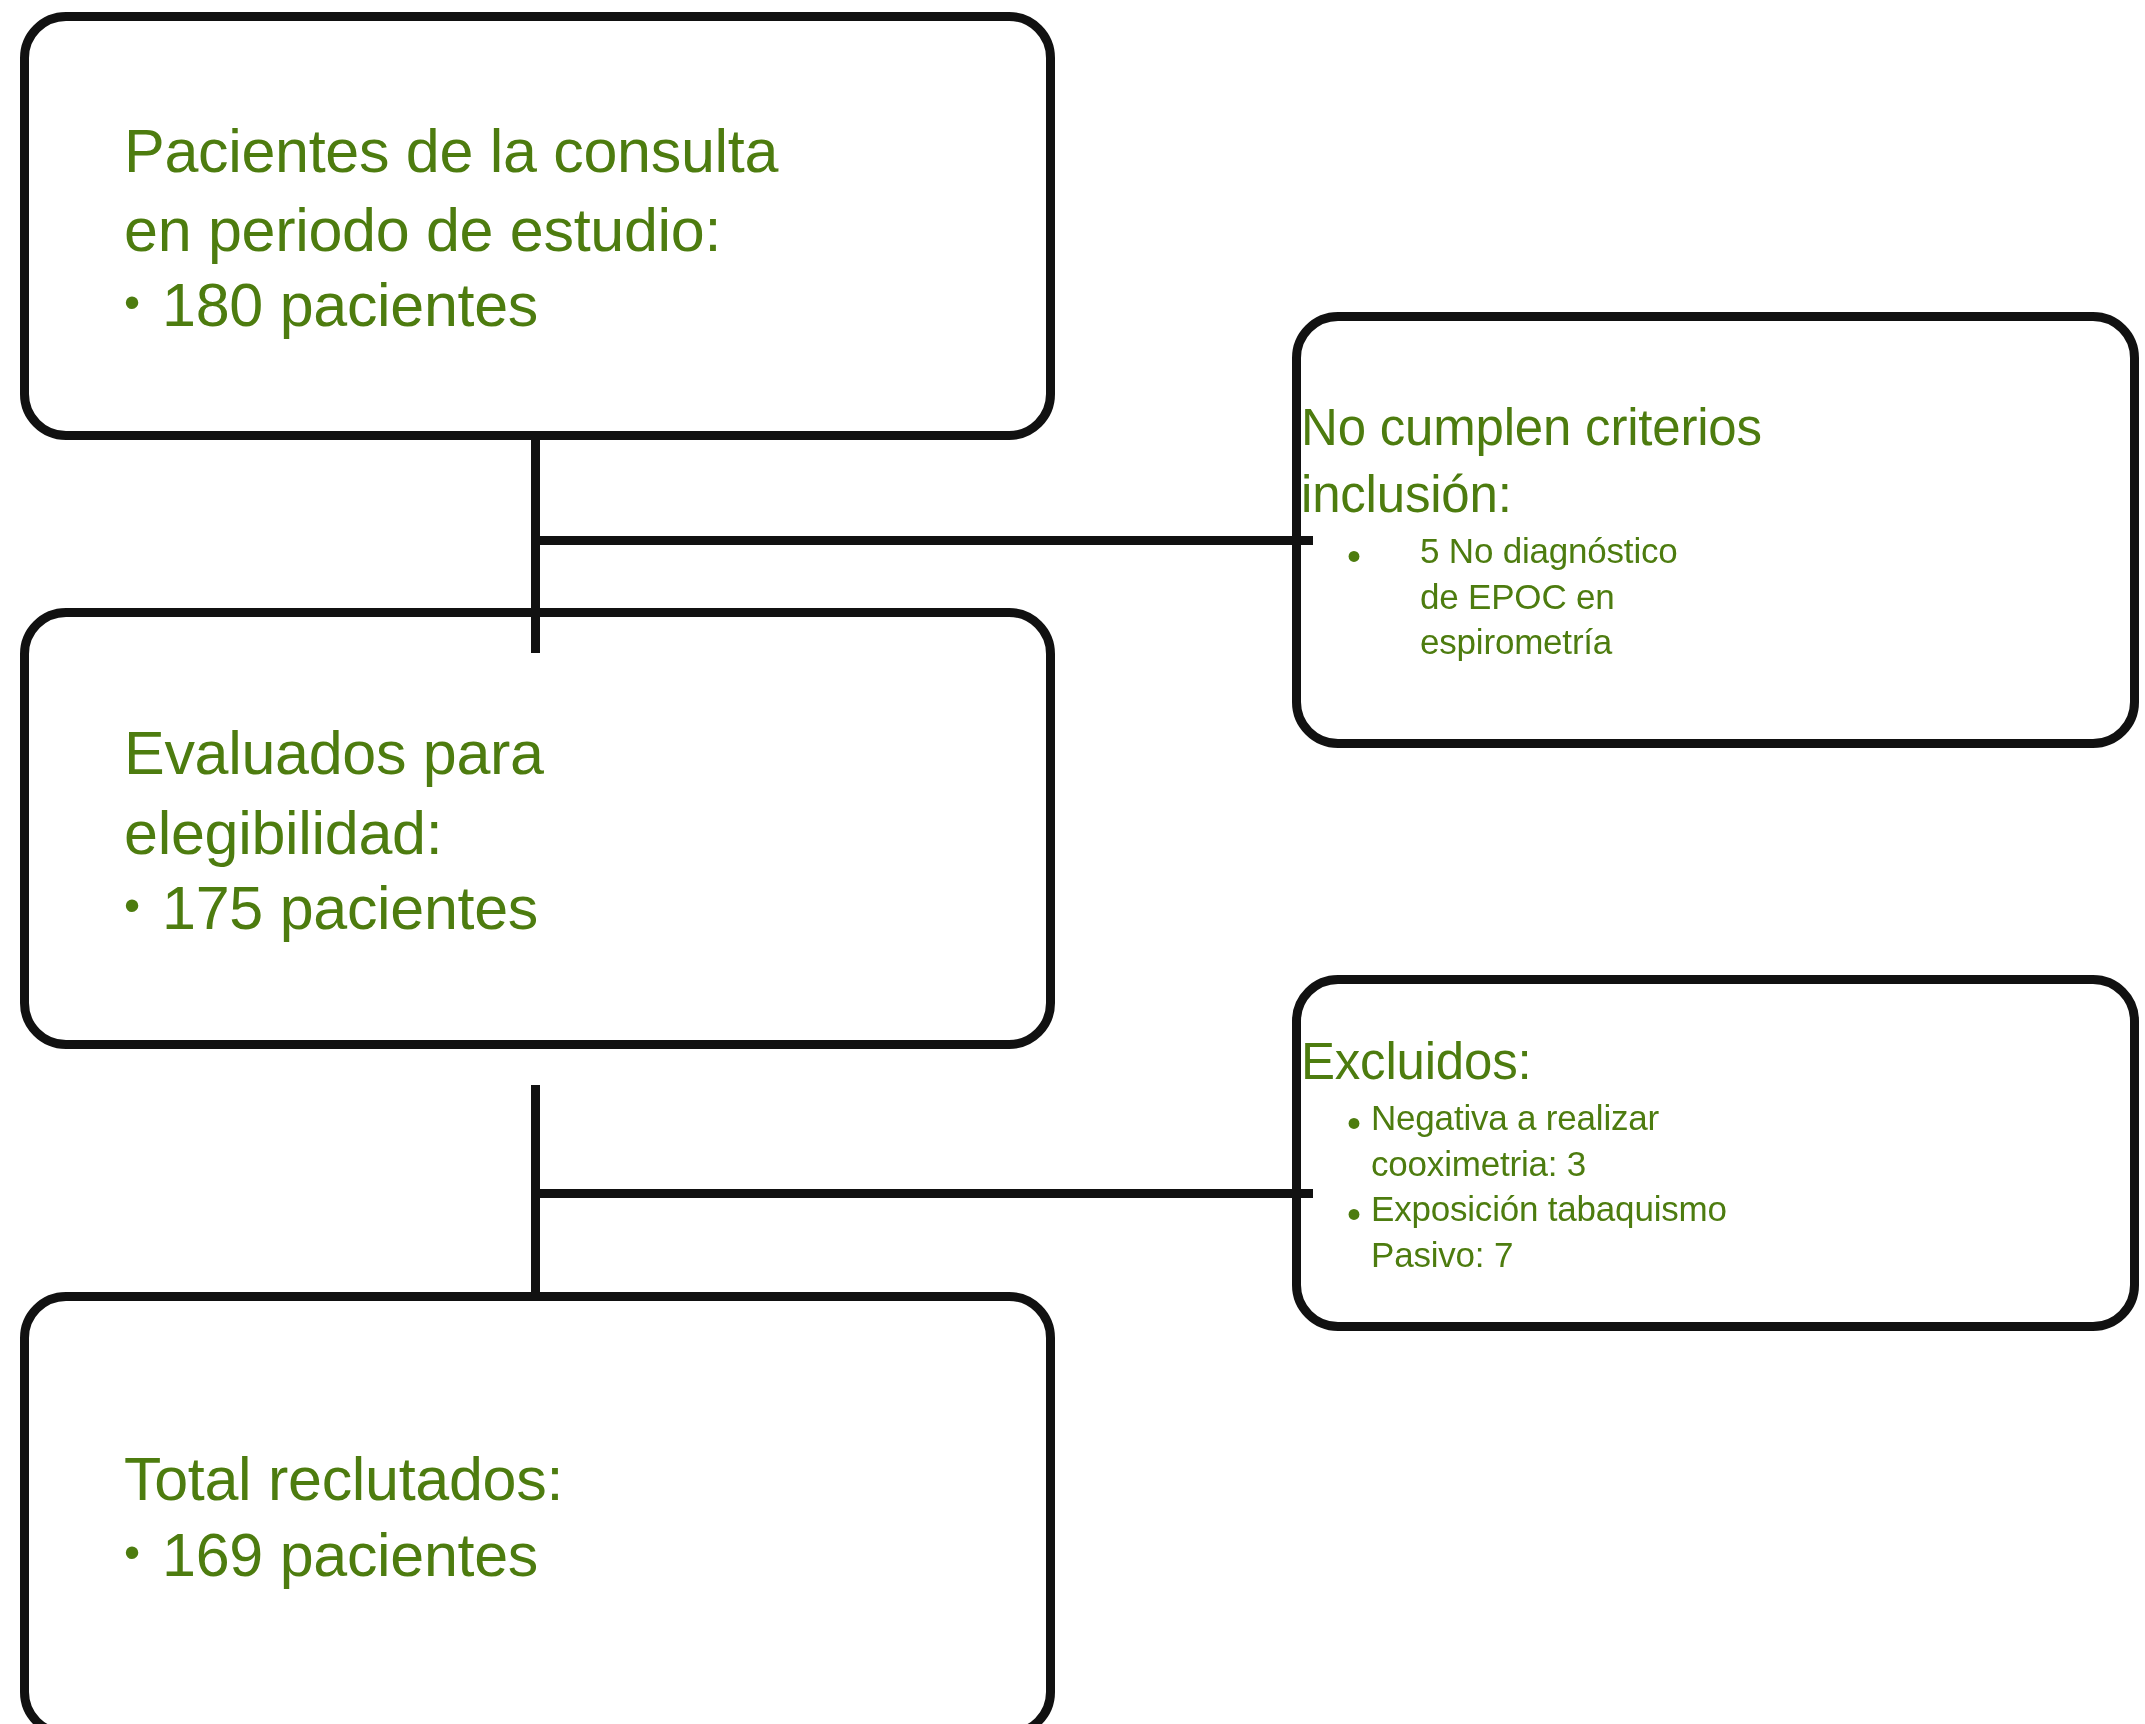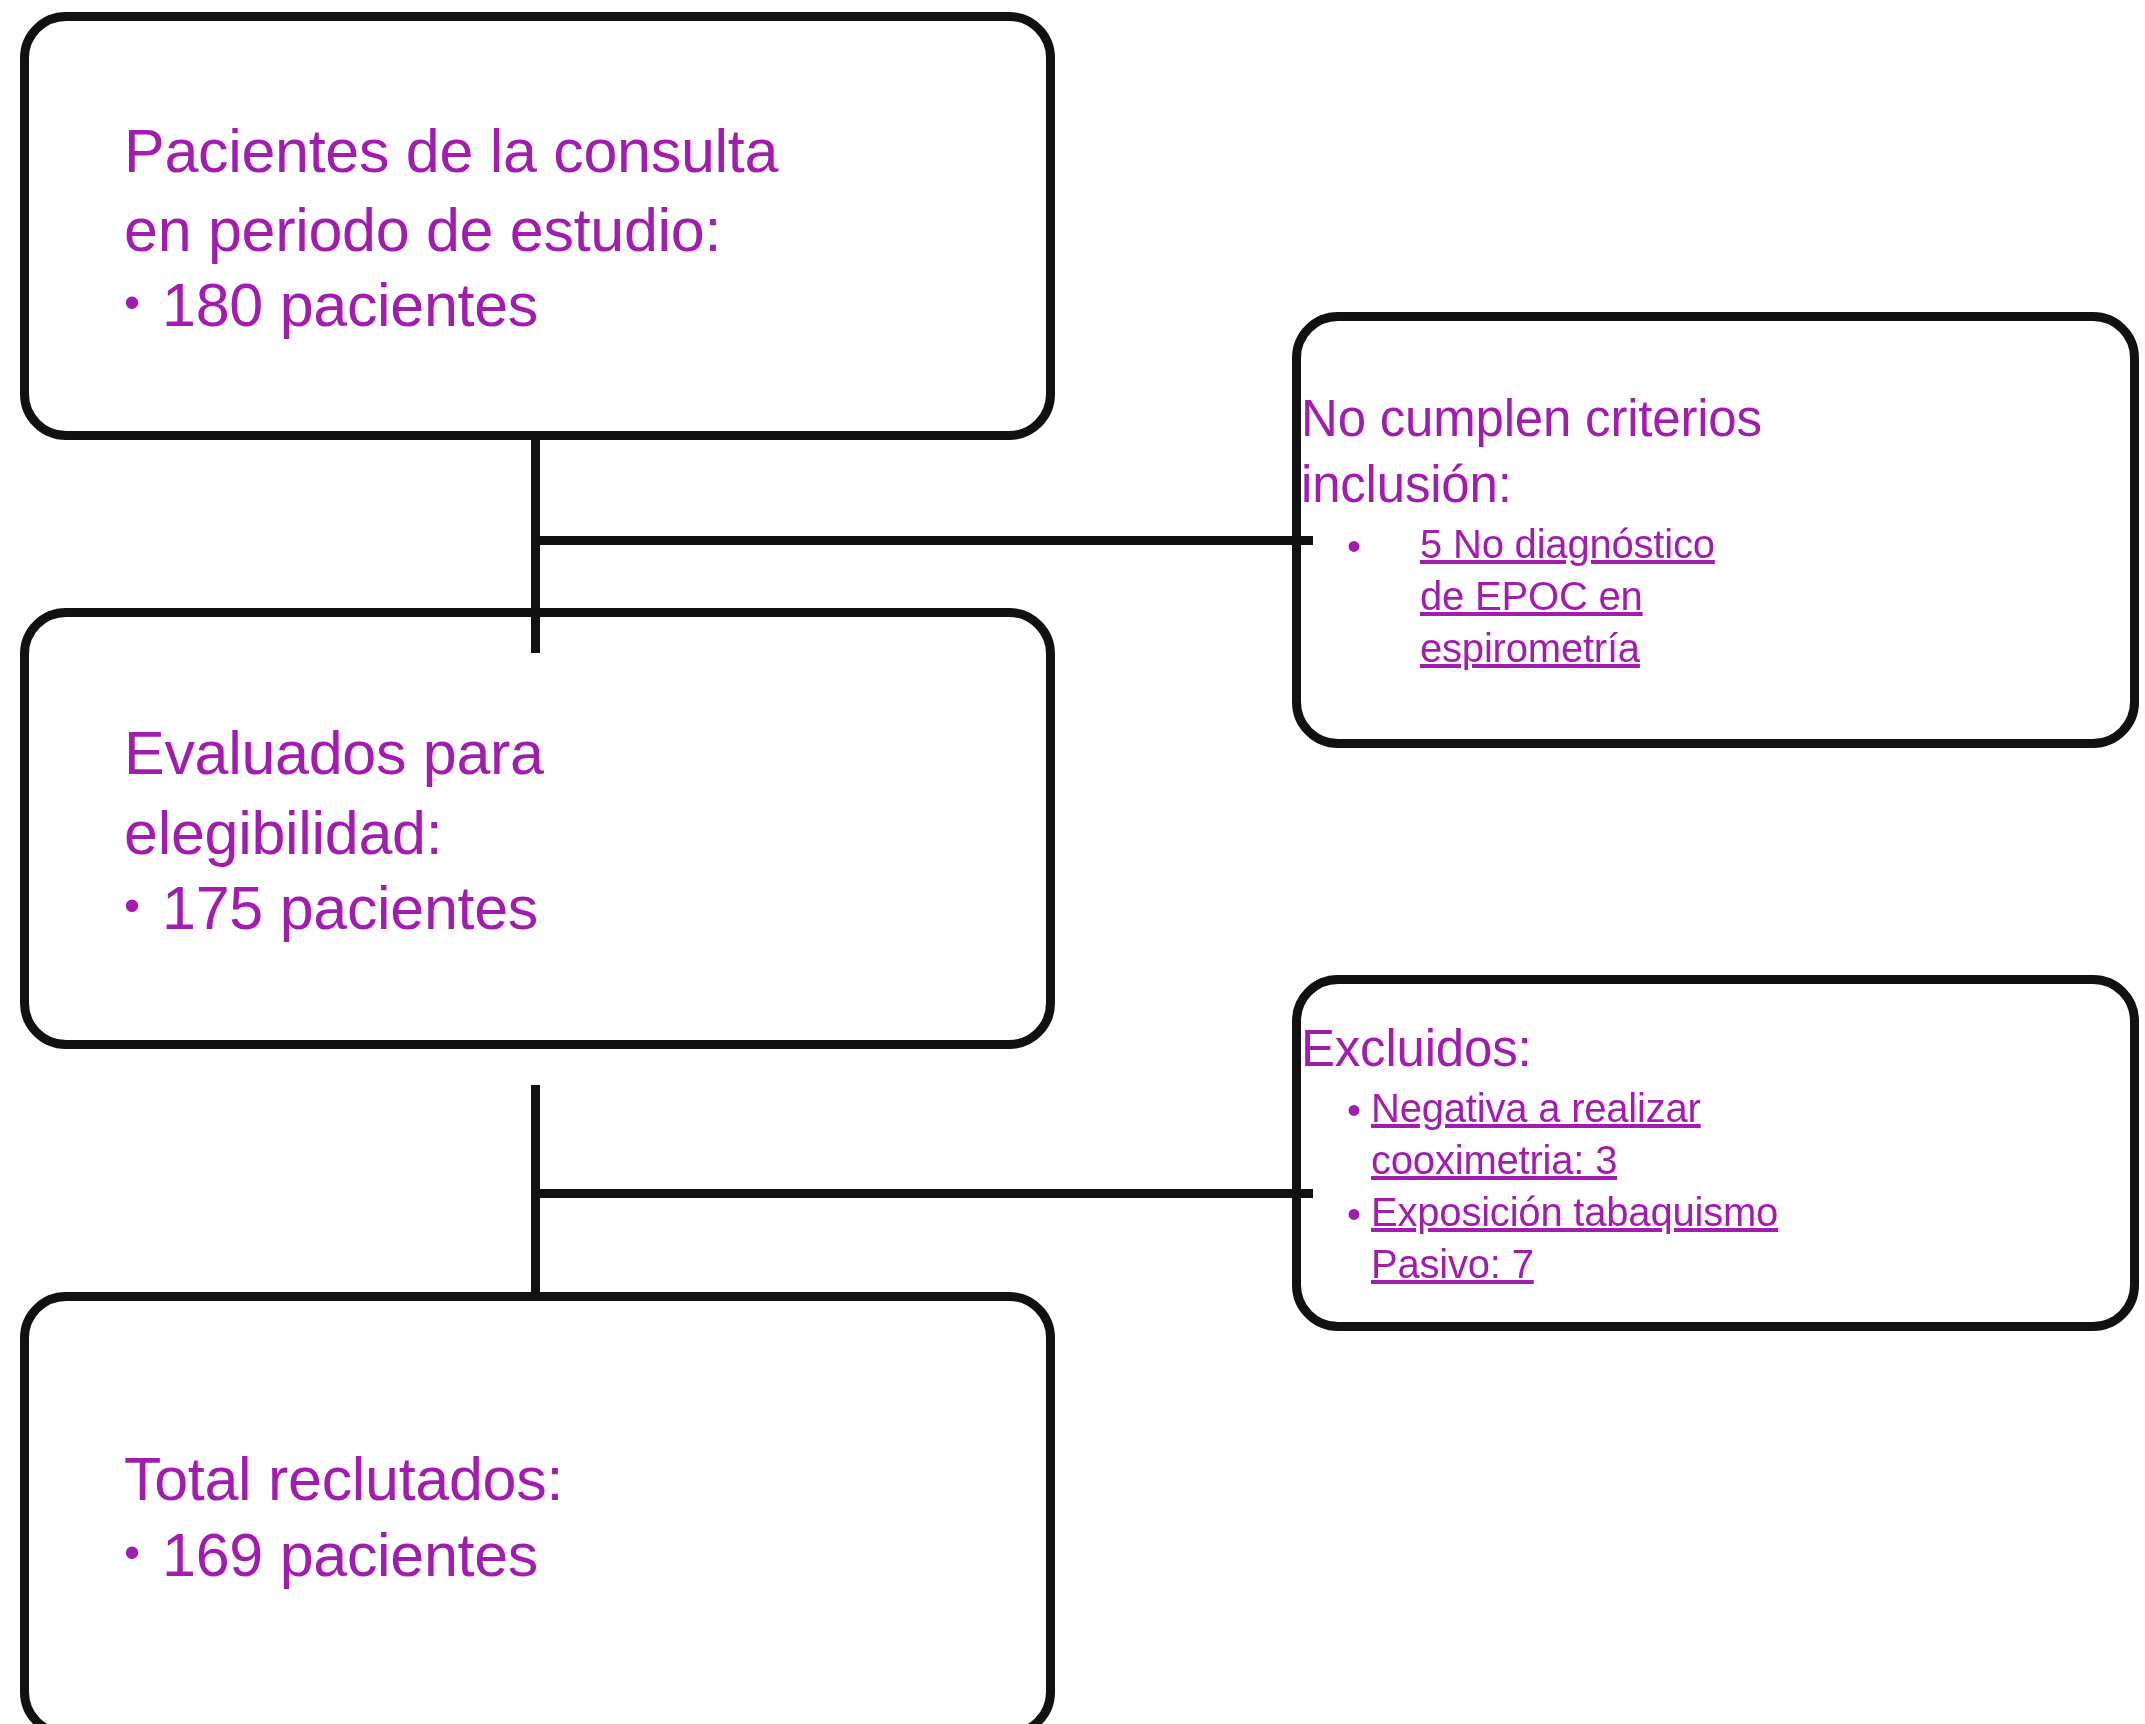--- a/index.html
+++ b/index.html
@@ -24,7 +24,7 @@
     border: 9px solid #111111;
     border-radius: 46px;
     background: #ffffff;
-    color: #a21caf;
+    color: #4d7c0f;
     display: flex;
     flex-direction: column;
     justify-content: center;

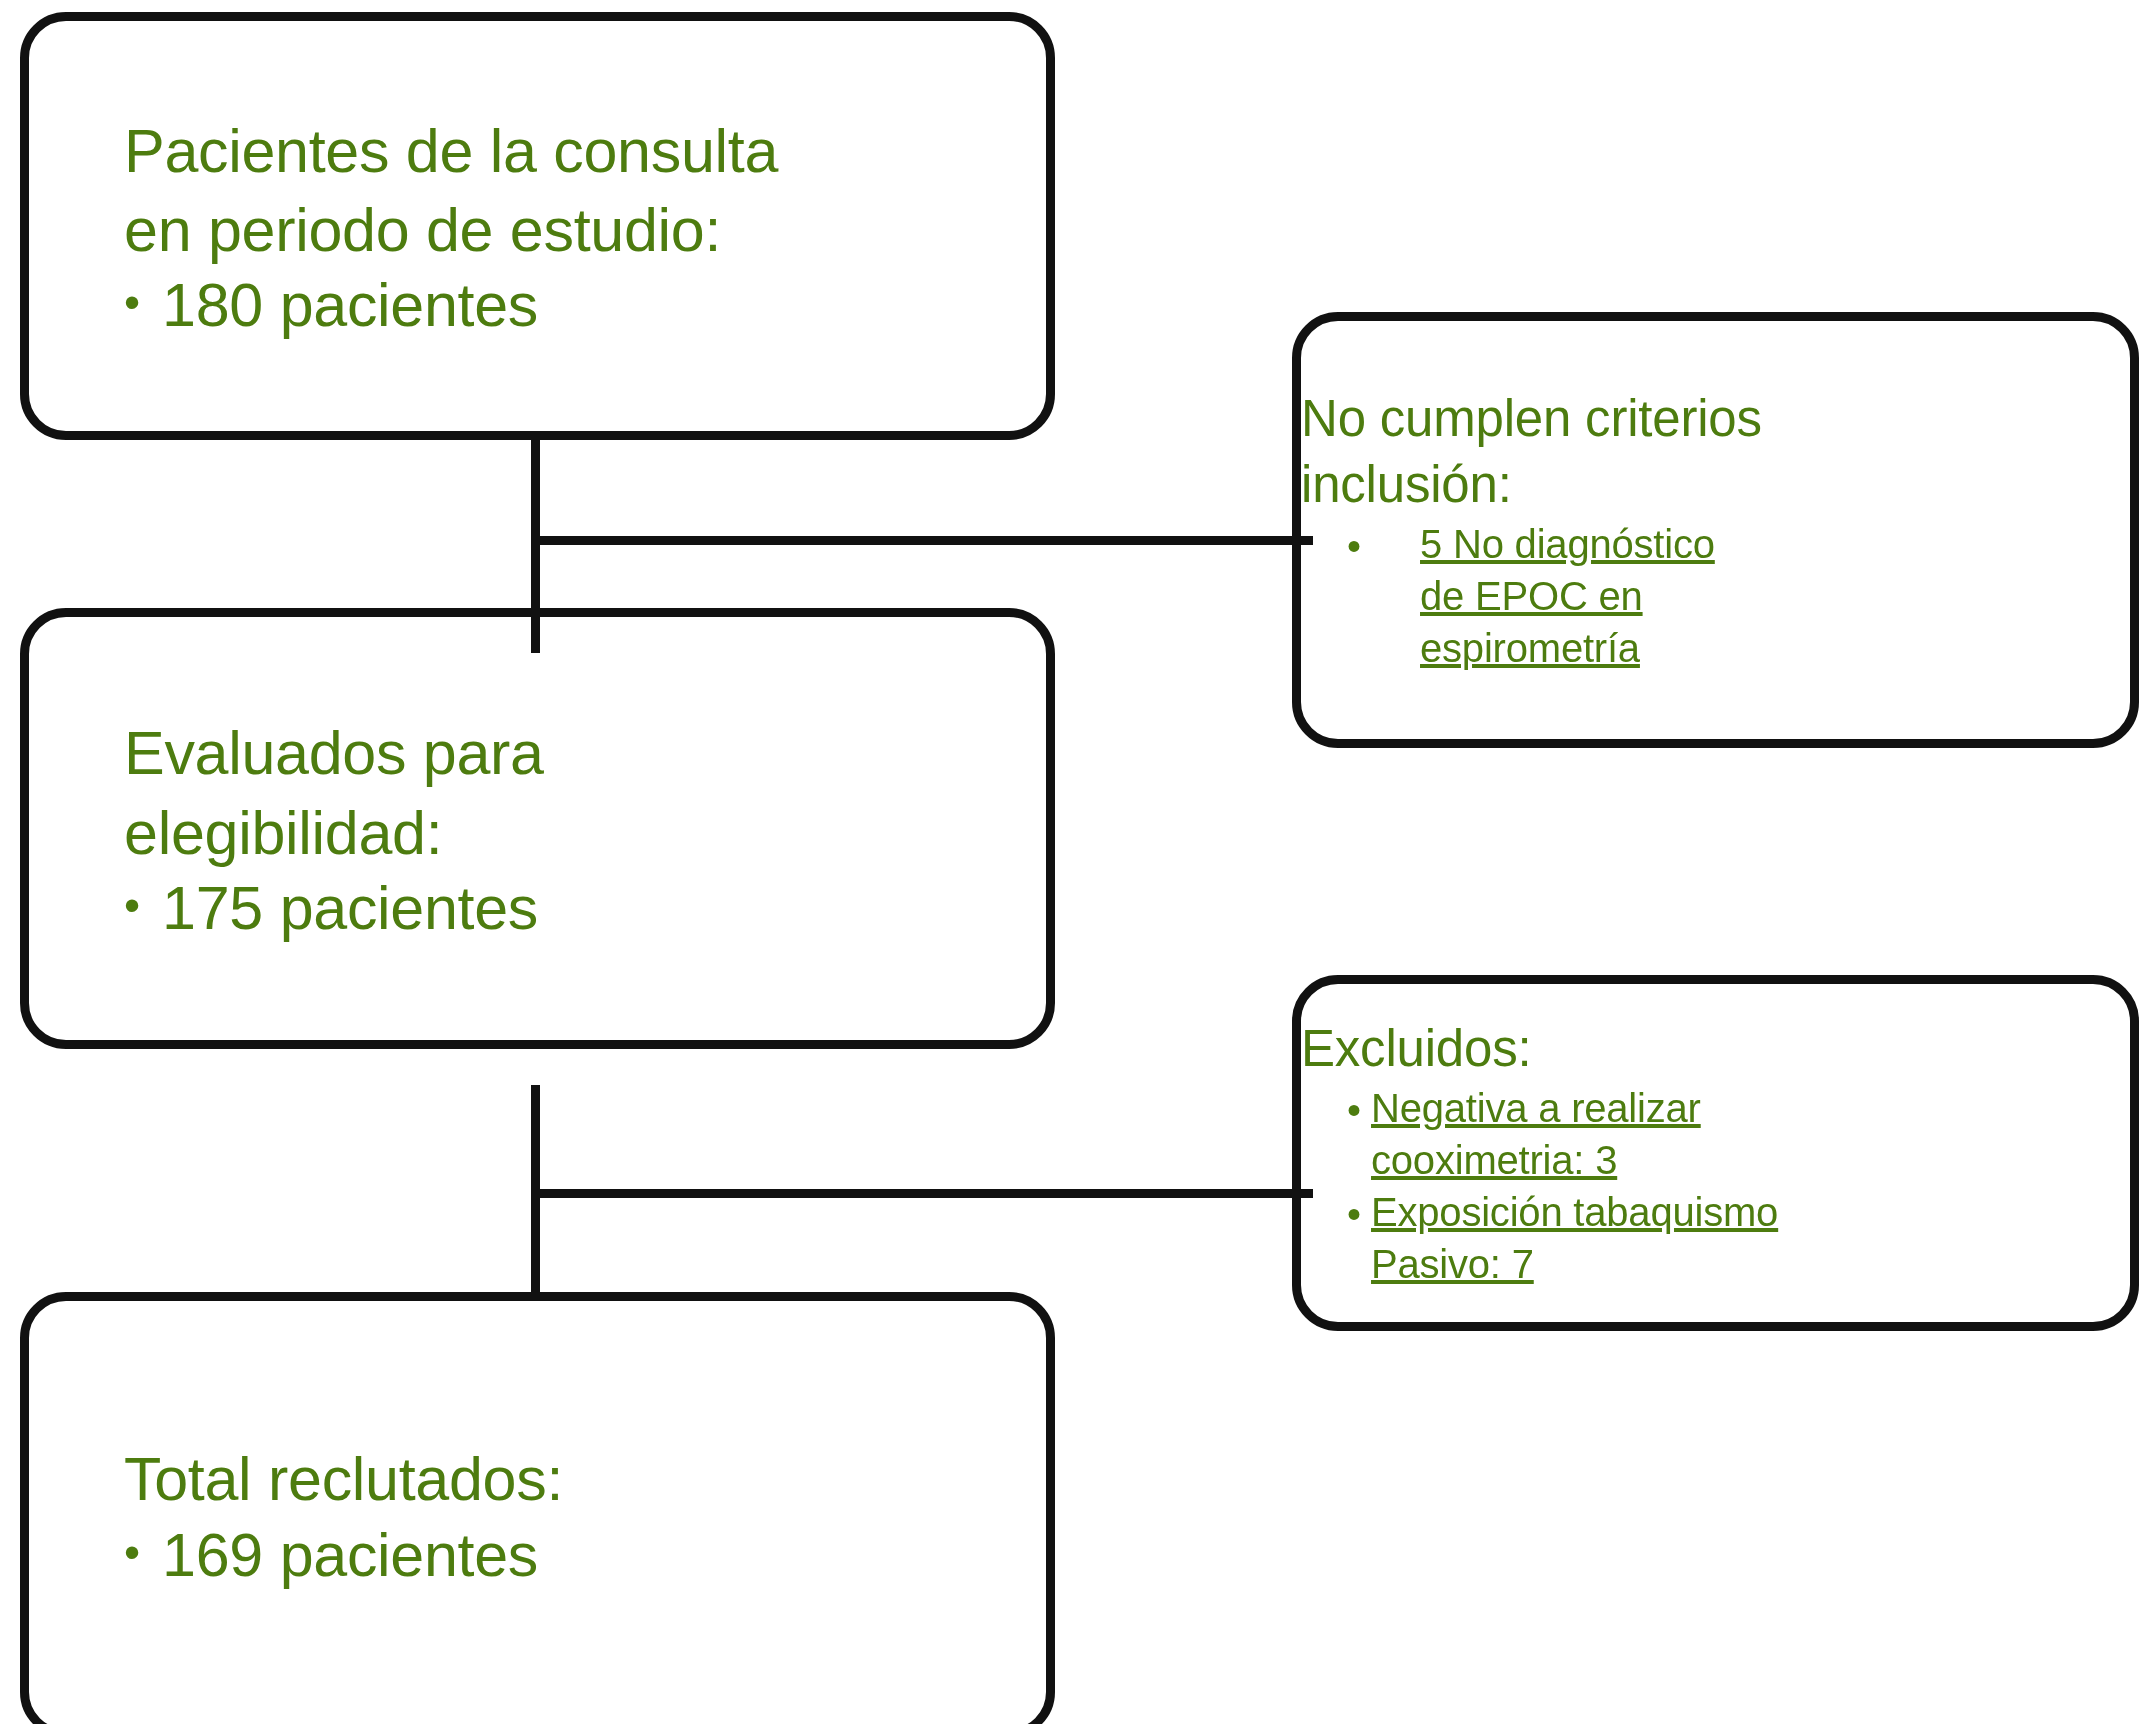--- a/index.html
+++ b/index.html
@@ -77,11 +77,10 @@
     flex: 0 0 auto;
   }
   .node-right .bullet-line .btext {
-    font-size: 40px;
+    font-size: 35px;
     letter-spacing: -0.2px;
     line-height: 1.30;
     white-space: pre-line;
-    text-decoration: underline;
   }
   .node-right .bullet-line.indent .dot { margin-right: 59px; }
 

